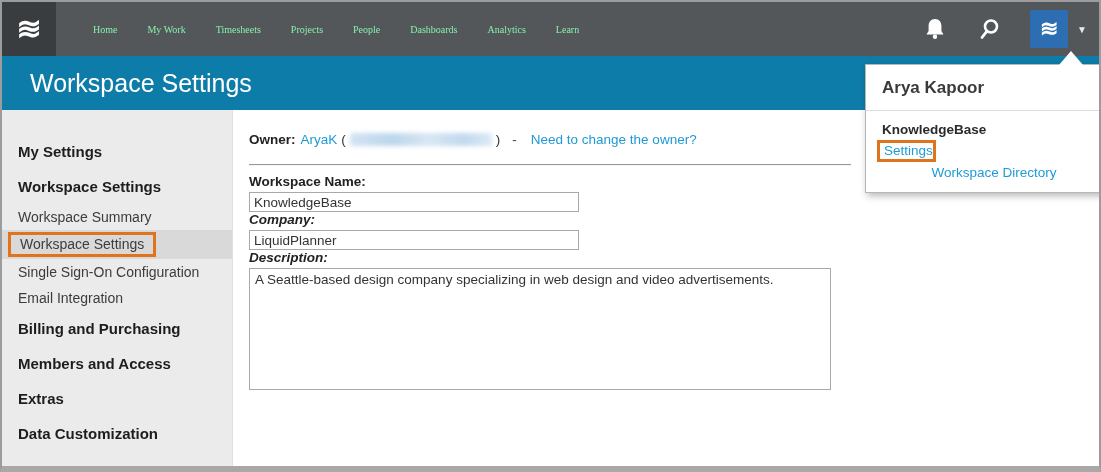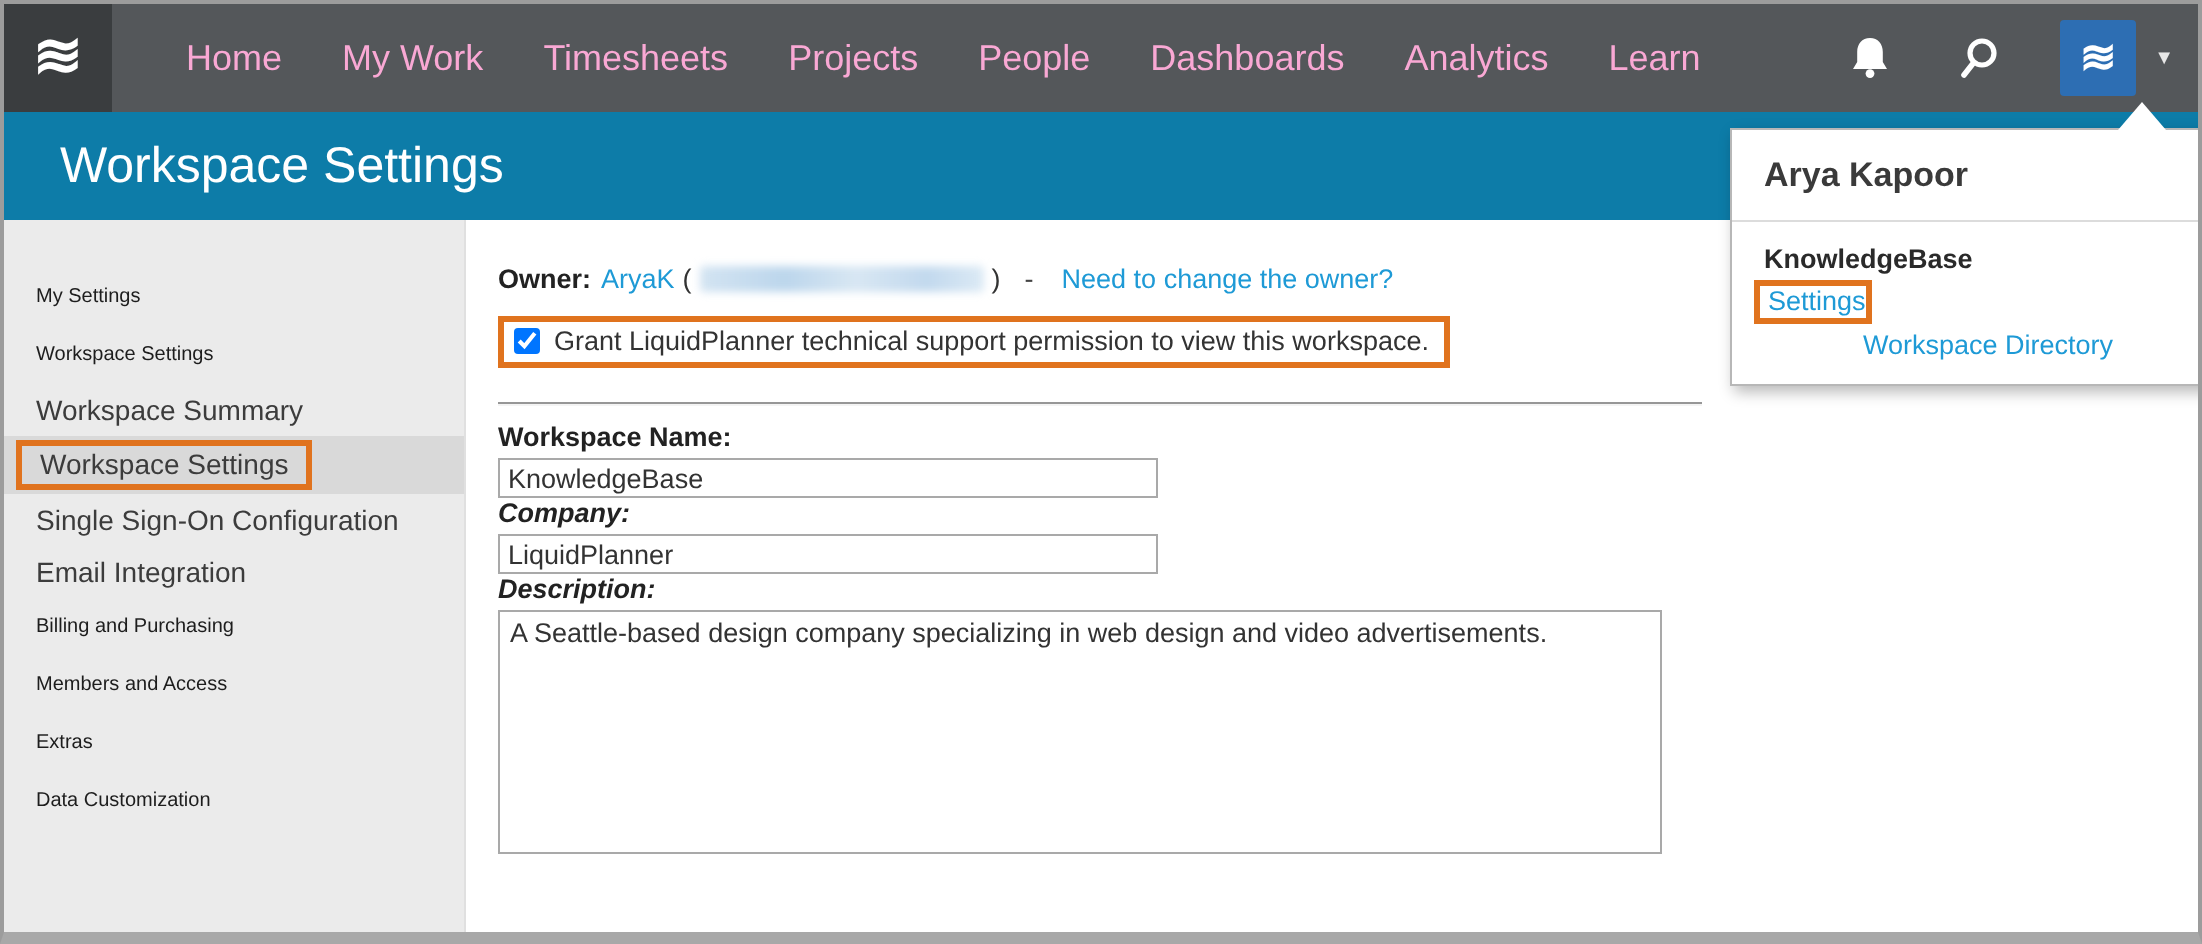--- a/index.html
+++ b/index.html
@@ -31,8 +31,9 @@
   .logo-glyph { color: #ffffff; font-size: 30px; font-weight: bold; line-height: 1; }
   .nav-items { display: flex; align-items: center; margin-left: 22px; }
   .nav-item {
-    color: #f9a8d4; font-size: 18px; padding: 0 15px; cursor: pointer;
+    color: #86efac; font-size: 10px; padding: 0 15px; cursor: pointer;
     white-space: nowrap;
+    font-family: Liberation Serif, serif;
   }
   .topnav-right { margin-left: auto; display: flex; align-items: center; padding-right: 12px; }
   .icon-btn { display: flex; align-items: center; justify-content: center; cursor: pointer; padding: 0 16px; }

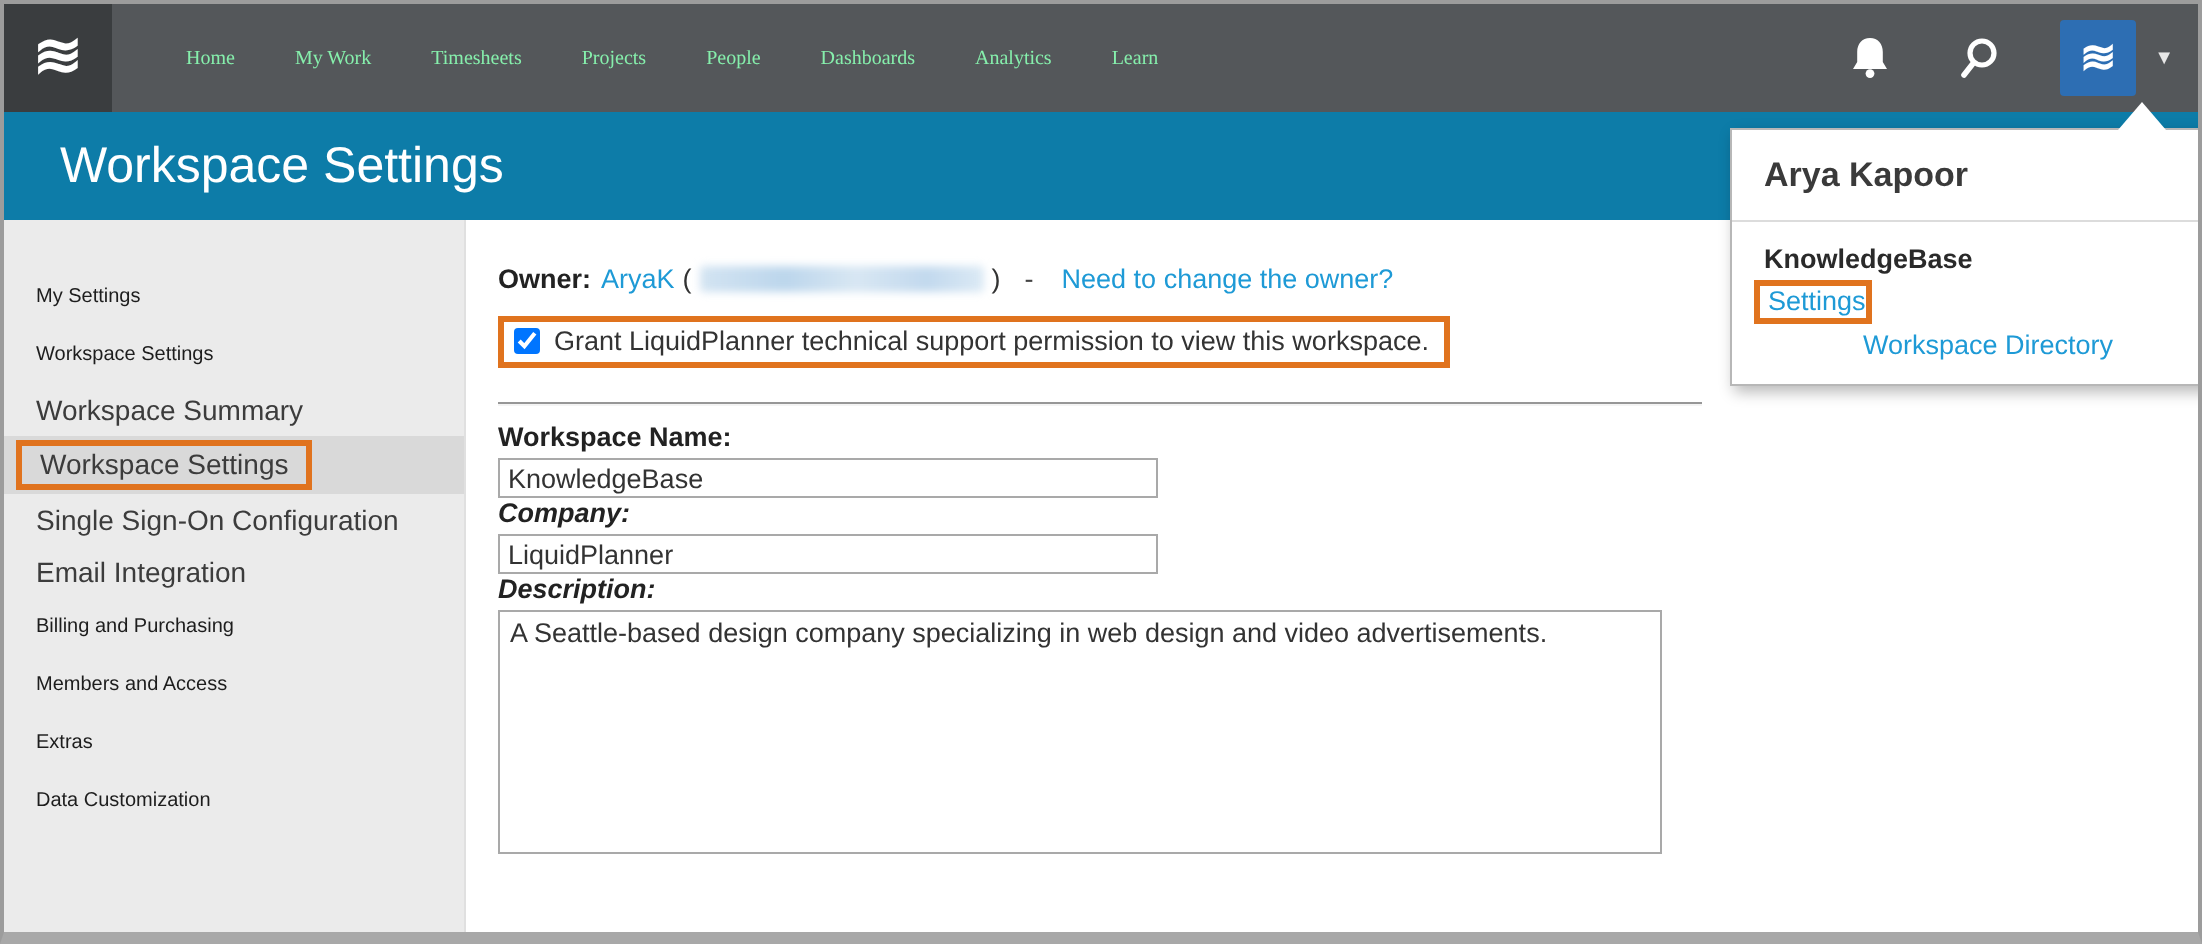--- a/index.html
+++ b/index.html
@@ -60,7 +60,7 @@
     border-right: 1px solid #e0e0e0;
   }
   .side-item { padding: 5px 0 5px 16px; cursor: pointer; white-space: nowrap; }
-  .side-item.section { font-weight: normal; font-size: 10px; color: #1d1d1d; padding-top: 9px; padding-bottom: 9px; }
+  .side-item.section { font-weight: bold; font-size: 15px; color: #1d1d1d; padding-top: 9px; padding-bottom: 9px; }
   .side-item.link { color: #3c3c3c; }
   .side-item.selected { background: #d9d9d9; padding-top: 2px; padding-bottom: 2px; }
   .orange-box-side {

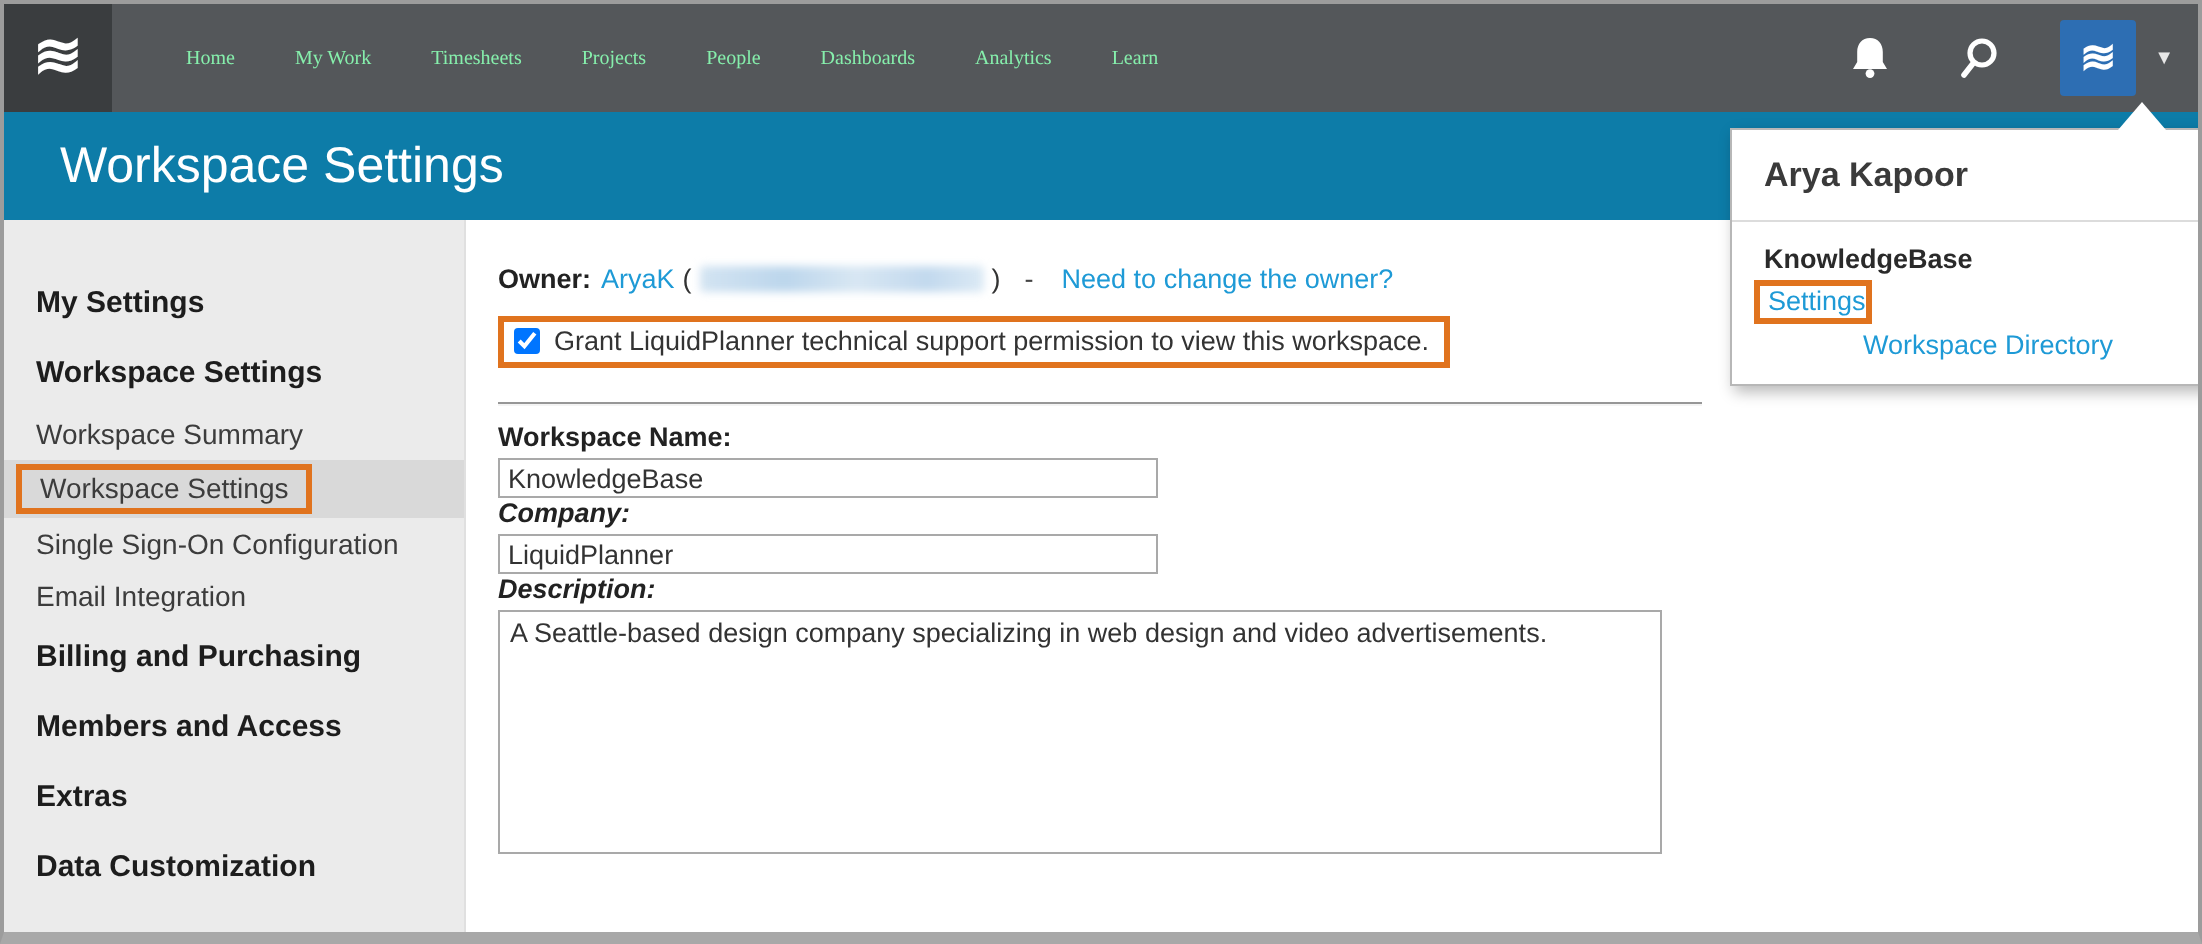--- a/index.html
+++ b/index.html
@@ -203,10 +203,6 @@
       <a class="lp-link">Need to change the owner?</a>
     </div>
 
-    <div class="grant-row">
-      <input type="checkbox" checked="checked" style="">
-      <span class="grant-label">Grant LiquidPlanner technical support permission to view this workspace.</span>
-    </div>
 
     <hr class="content-hr">
 

